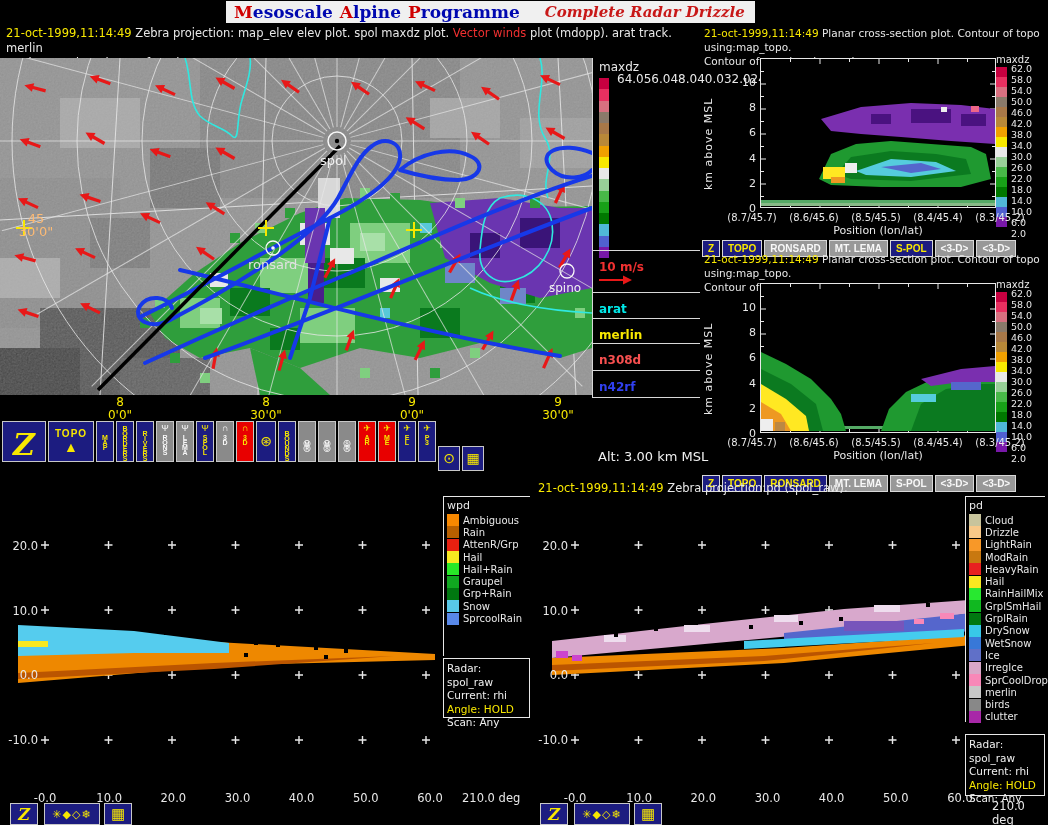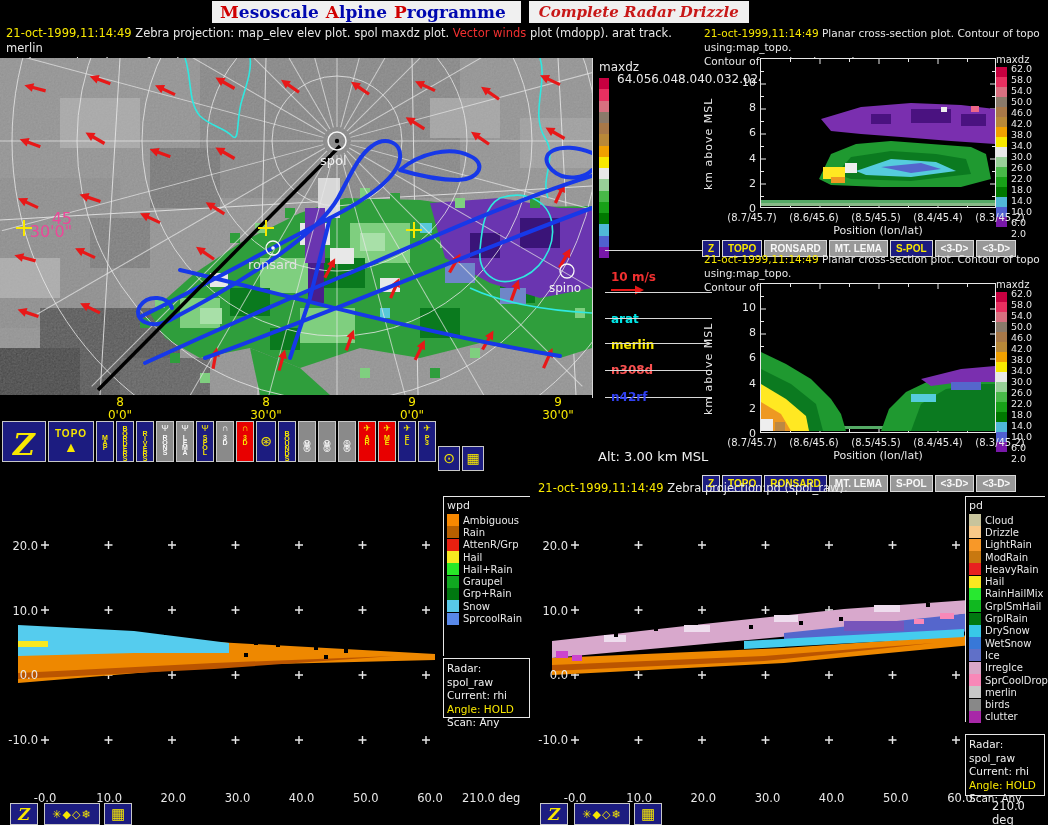--- a/index.html
+++ b/index.html
@@ -11,7 +11,7 @@
   svg text{font-family:"DejaVu Sans",sans-serif}
 
   
-  .title{left:212px;top:1px;display:flex;gap:8px}
+  .title{left:226px;top:1px;display:flex;}
   .t-main{background:#F0F0F0;color:#0008B0;font-family:"DejaVu Serif",serif;font-weight:bold;
           font-size:17px;padding:1px 8px;white-space:nowrap}
   .t-main .cap{color:#D00000}

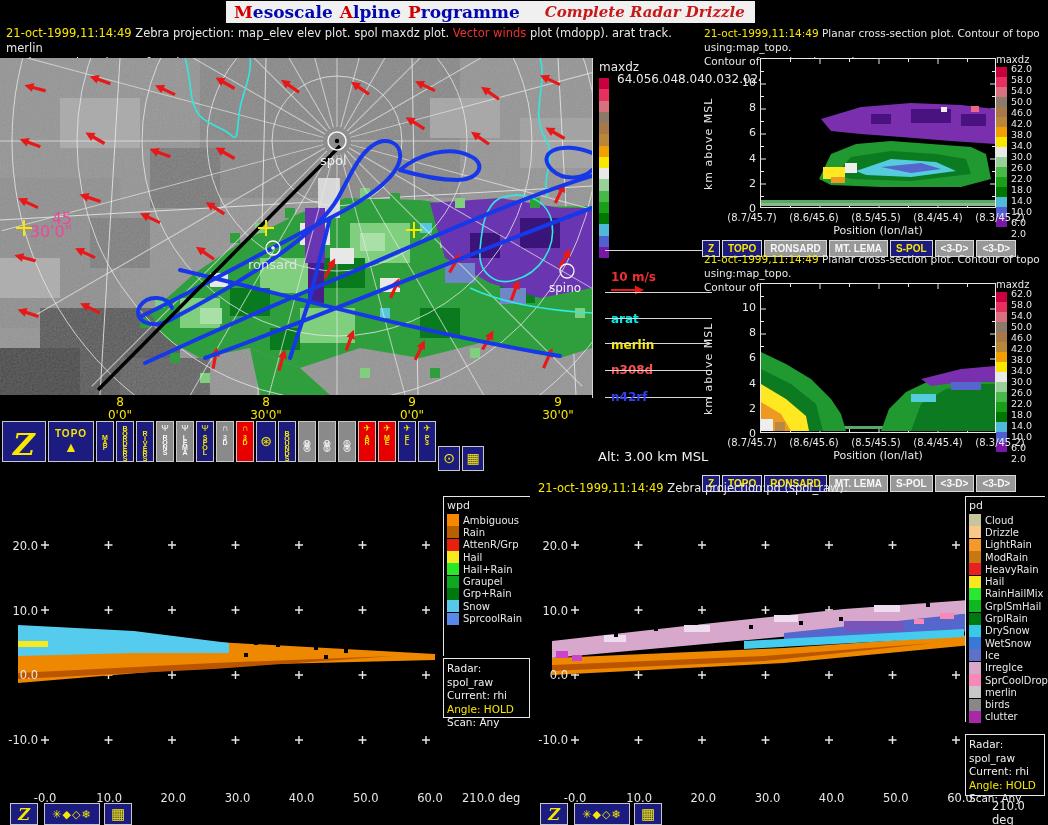--- a/index.html
+++ b/index.html
@@ -31,7 +31,7 @@
 
   
   .lonlab{top:396px;width:80px;text-align:center;color:#F8E800;font-size:12px;line-height:13px}
-  .latlab{left:0px;top:212px;width:72px;text-align:right;color:#ec4899;font-size:16px;line-height:13px}
+  .latlab{left:0px;top:212px;width:72px;text-align:center;color:#fdba74;font-size:13px;line-height:13px}
 
   
   .tbar{left:2px;top:421px;height:46px;display:flex;gap:2px;align-items:flex-start}

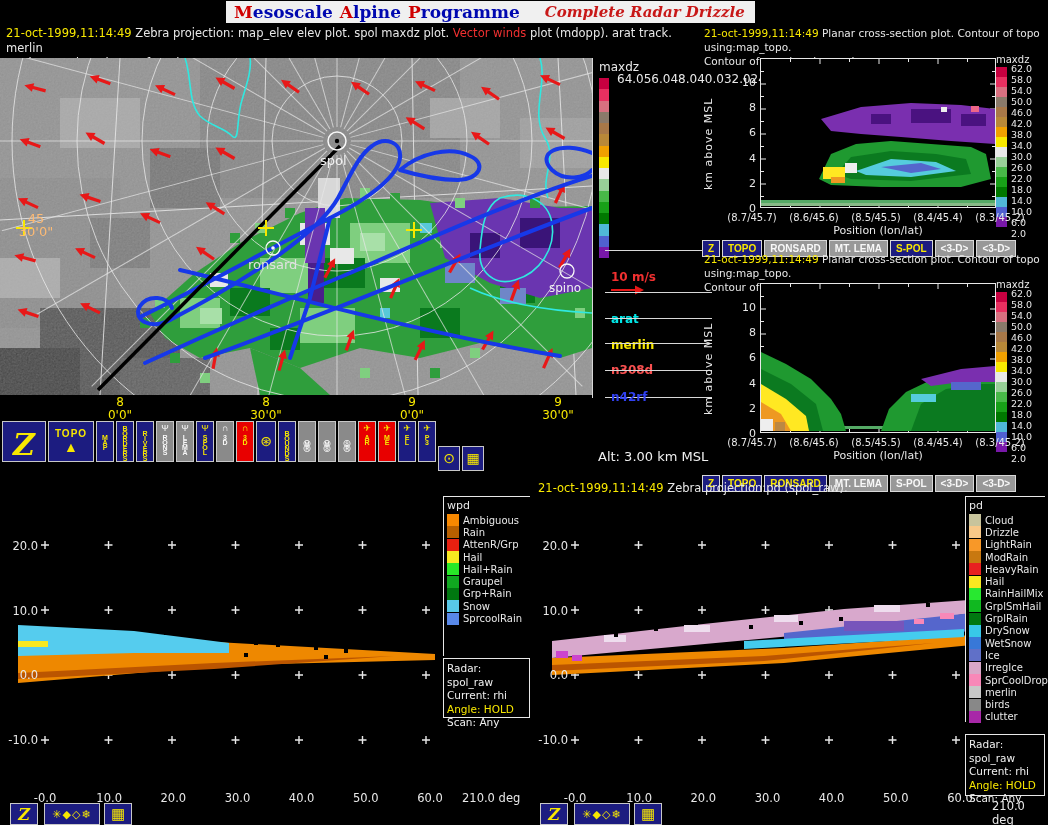--- a/index.html
+++ b/index.html
@@ -23,7 +23,7 @@
 
   
   .mlg{left:592px;top:58px;width:107px;height:340px;border-left:1px solid #D8D8D8}
-  .mlg .sect{position:absolute;left:12px;width:107px;border-top:1px solid #D8D8D8;padding:19px 0 0 6px;box-sizing:border-box}
+  .mlg .sect{position:absolute;left:0;width:107px;border-top:1px solid #D8D8D8;padding:9px 0 0 6px;box-sizing:border-box}
   .mlg-bar{position:absolute;left:6px;top:20px;width:10px;height:180px;display:flex;flex-direction:column}
   .mlg-bar .c{flex:1}
   .mlg-vals{position:absolute;left:24px;top:14px;height:192px;display:flex;justify-content:space-between;font-size:12px}

